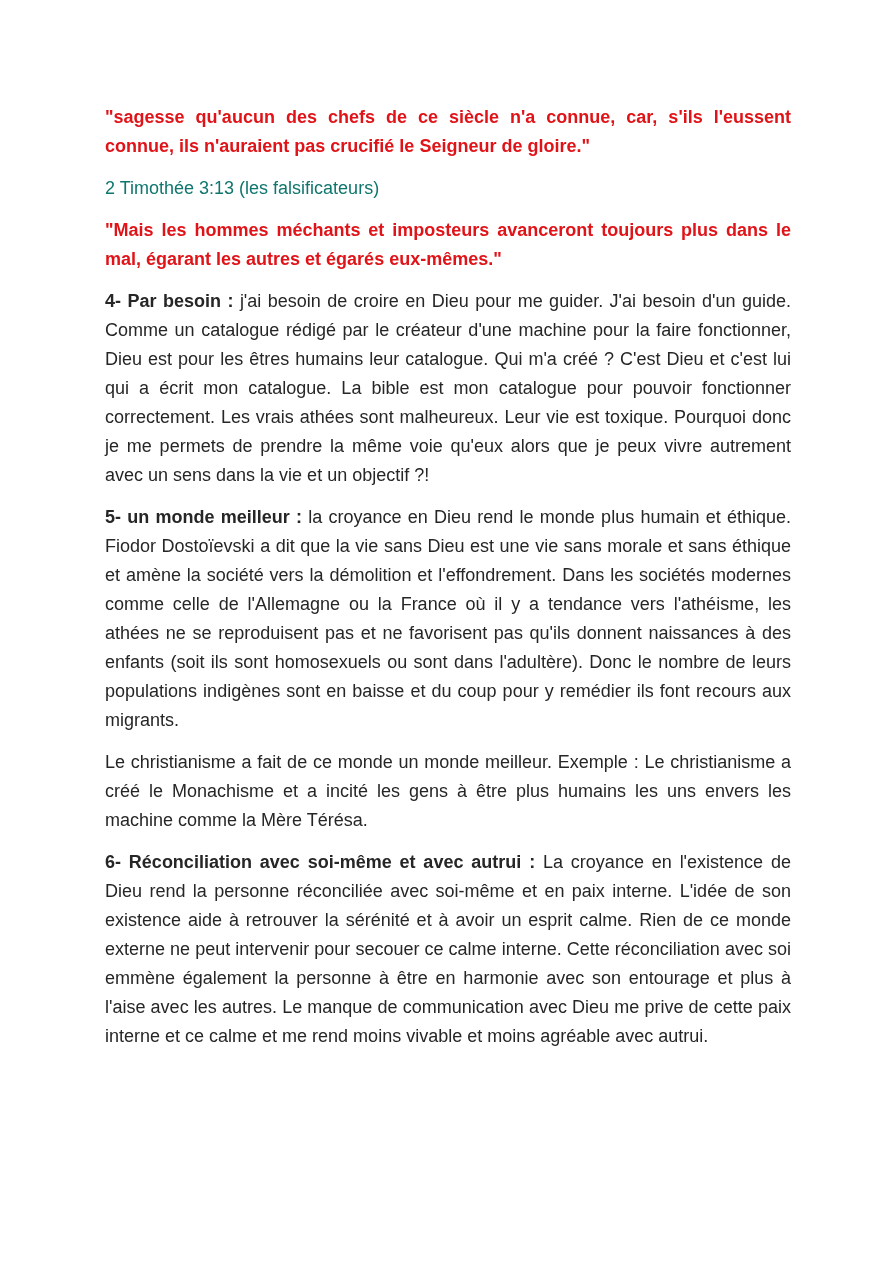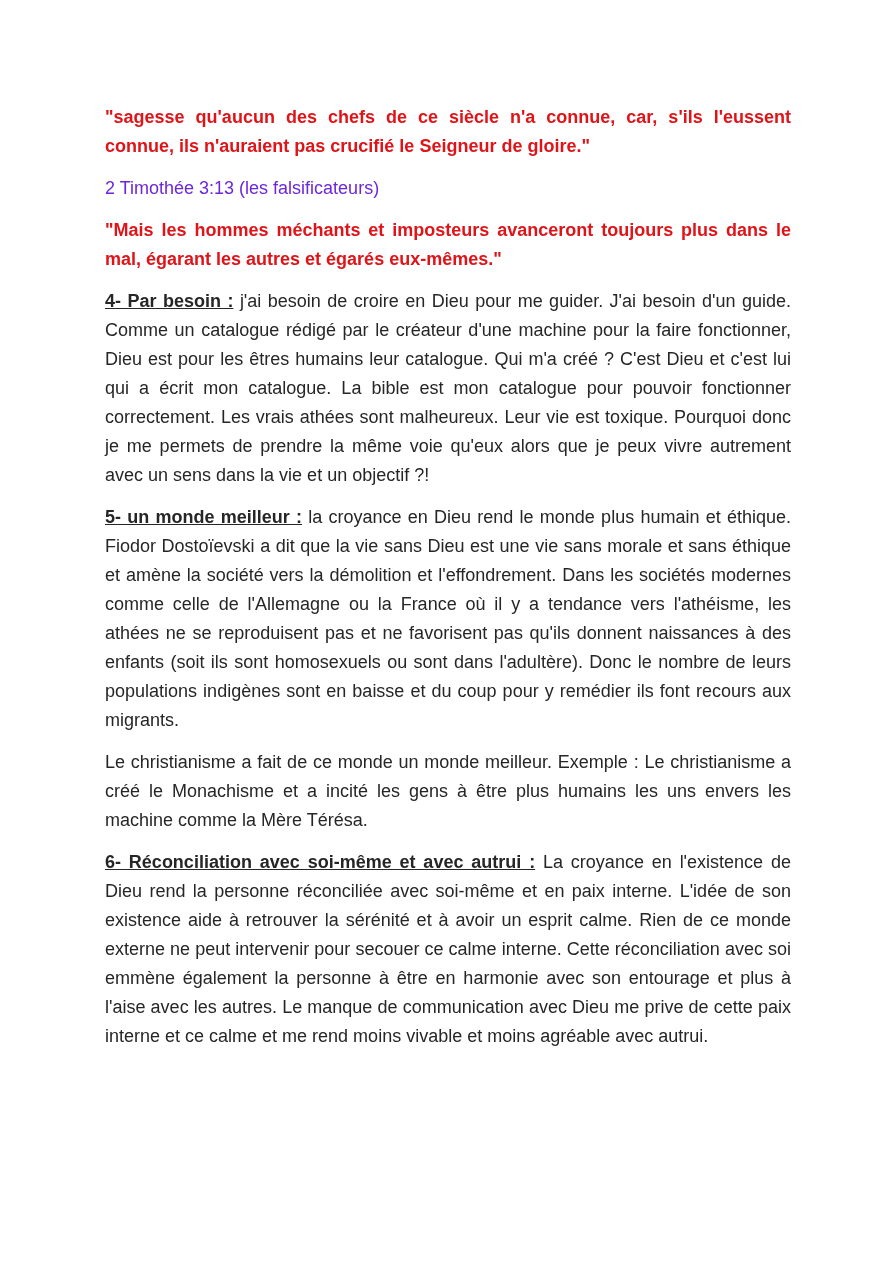--- a/index.html
+++ b/index.html
@@ -30,7 +30,7 @@
   }
   .reference {
     text-align: left;
-    color: #6d28d9;
+    color: #0f766e;
   }
   .section-start {
     margin-top: 32px;

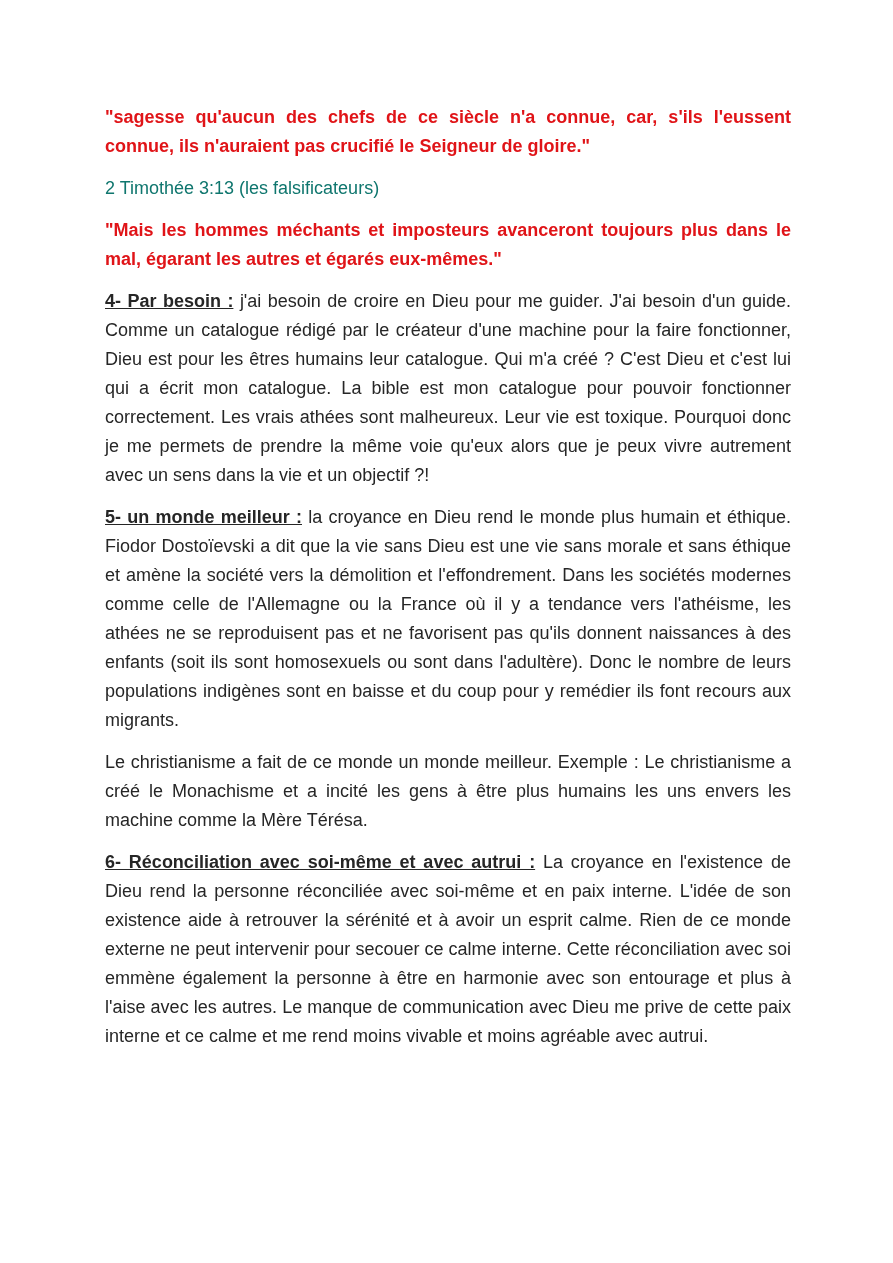--- a/index.html
+++ b/index.html
@@ -37,7 +37,6 @@
   }
   .lead {
     font-weight: bold;
-    text-decoration: underline;
   }
 </style>
 </head>

